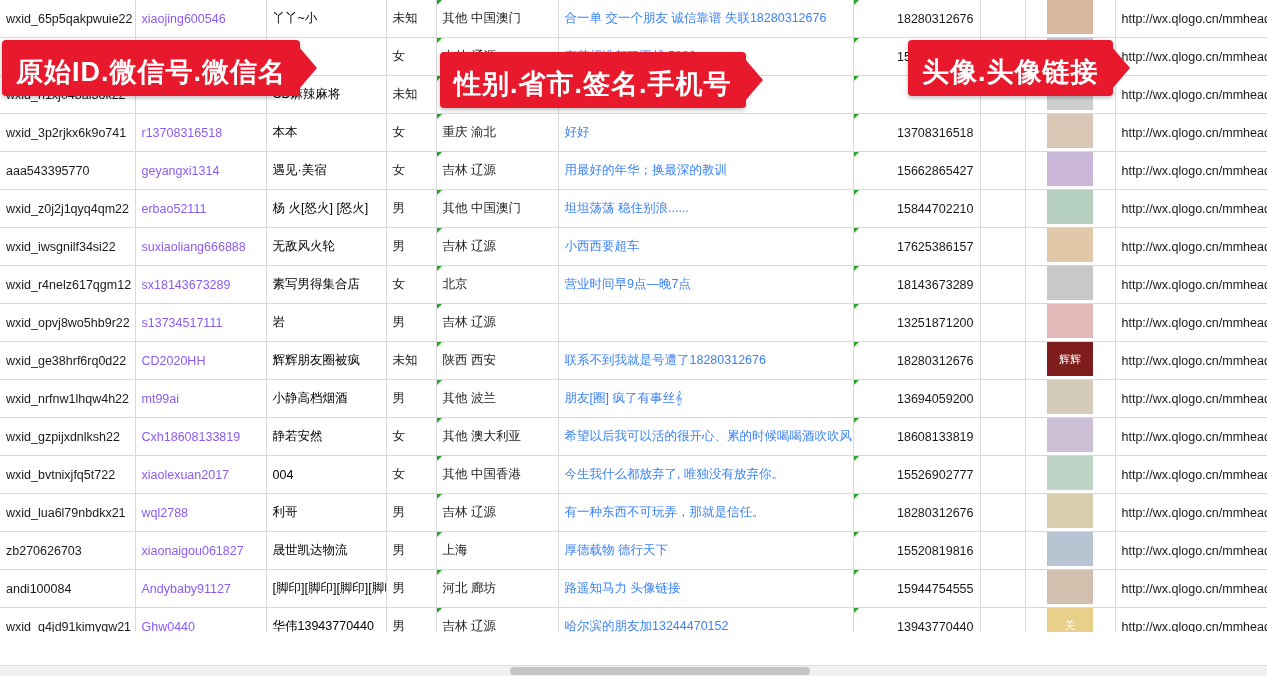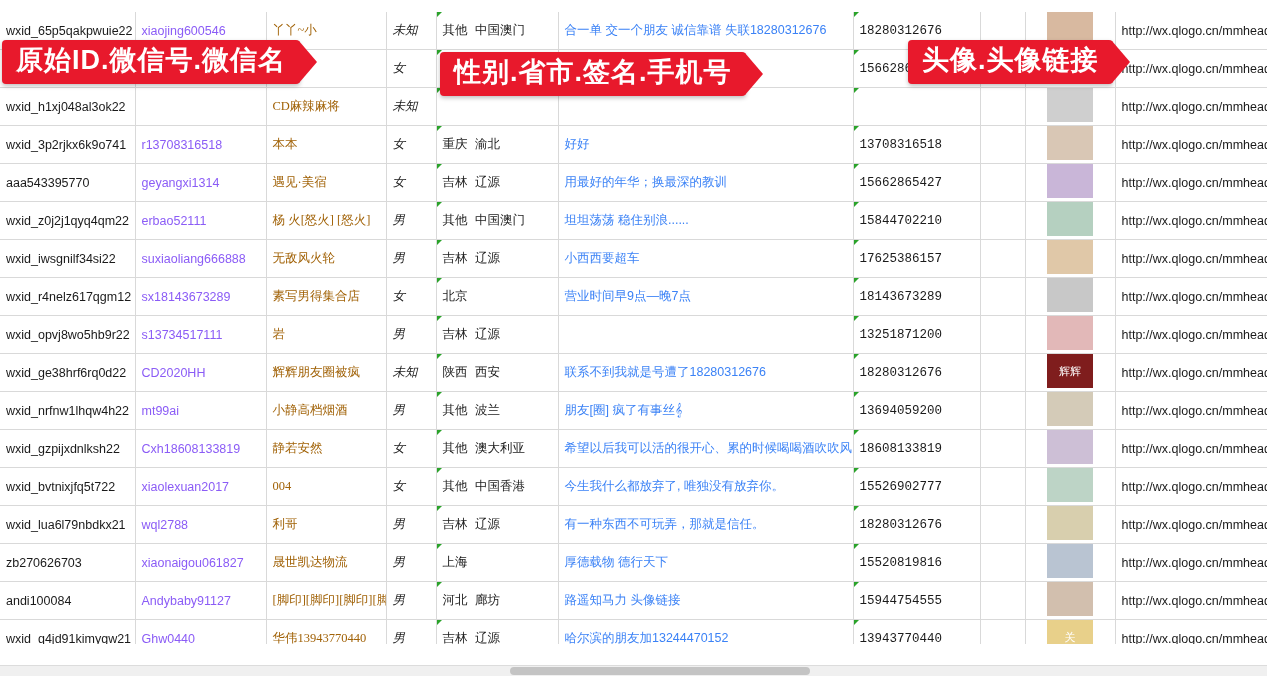--- a/index.html
+++ b/index.html
@@ -17,7 +17,7 @@
 
   .sheet {
     position: absolute;
-    top: 12px; left: 0;
+    top: 0; left: 0;
     width: 1267px;
     height: 632px;
     overflow: hidden;

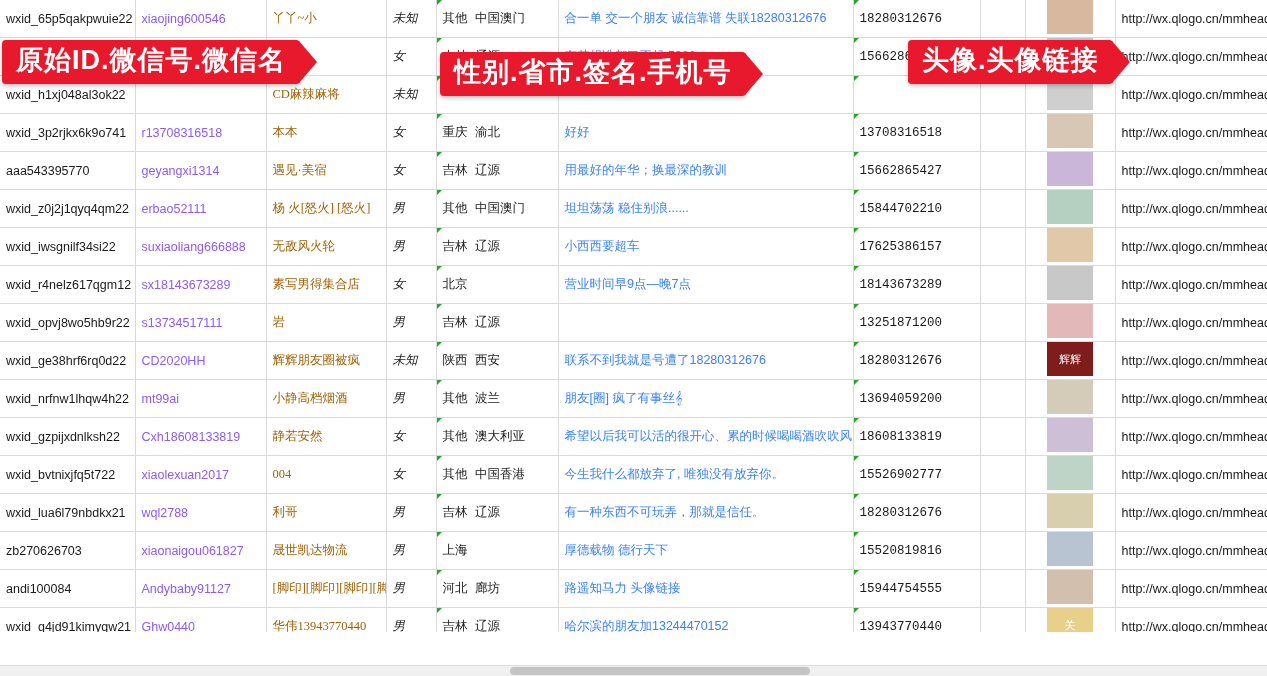--- a/index.html
+++ b/index.html
@@ -55,7 +55,7 @@
 
   .cell-id      { color: #1a1a1a; }
   .cell-wxno    { color: #8b5cf6; }
-  .cell-name    { color: #a16207; font-family: Liberation Serif, serif; }
+  .cell-name    { color: #000000; }
   .cell-sex     { color: #1a1a1a; font-style: italic; }
   .cell-region  { color: #1a1a1a; }
   .cell-sign    { color: #3b82f6; }

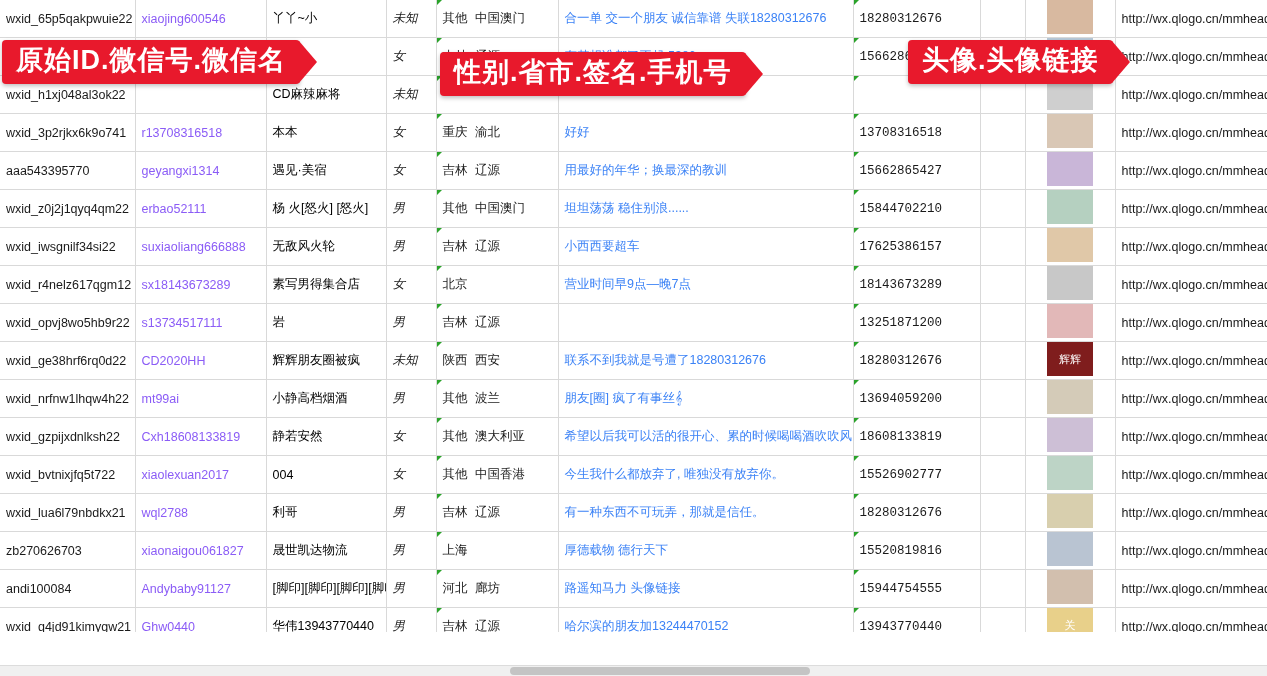--- a/index.html
+++ b/index.html
@@ -56,7 +56,7 @@
   .cell-id      { color: #1a1a1a; }
   .cell-wxno    { color: #8b5cf6; }
   .cell-name    { color: #000000; }
-  .cell-sex     { color: #1a1a1a; font-style: italic; }
+  .cell-sex     { color: #1a1a1a; }
   .cell-region  { color: #1a1a1a; }
   .cell-sign    { color: #3b82f6; }
   .cell-phone   { color: #1a1a1a; text-align: left; }

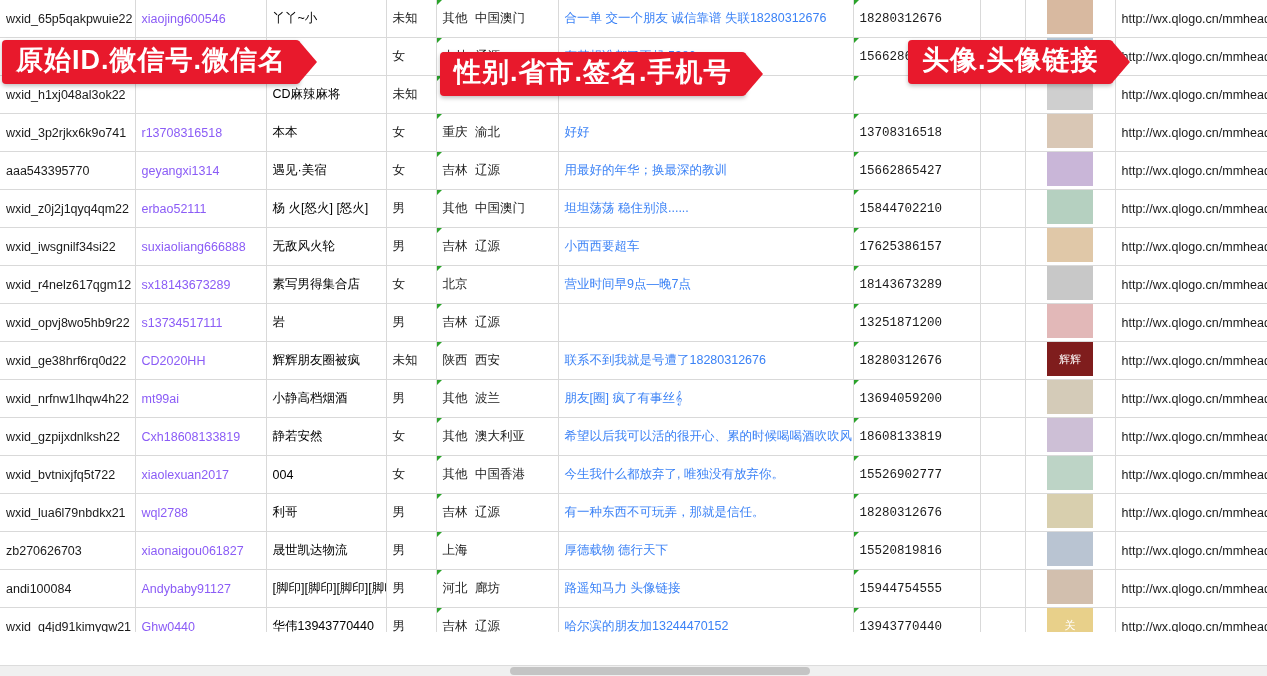--- a/index.html
+++ b/index.html
@@ -82,7 +82,6 @@
   
   .errmark {
     position: relative;
-    font-family: Liberation Mono, monospace;
   }
   .errmark::before {
     content: "";

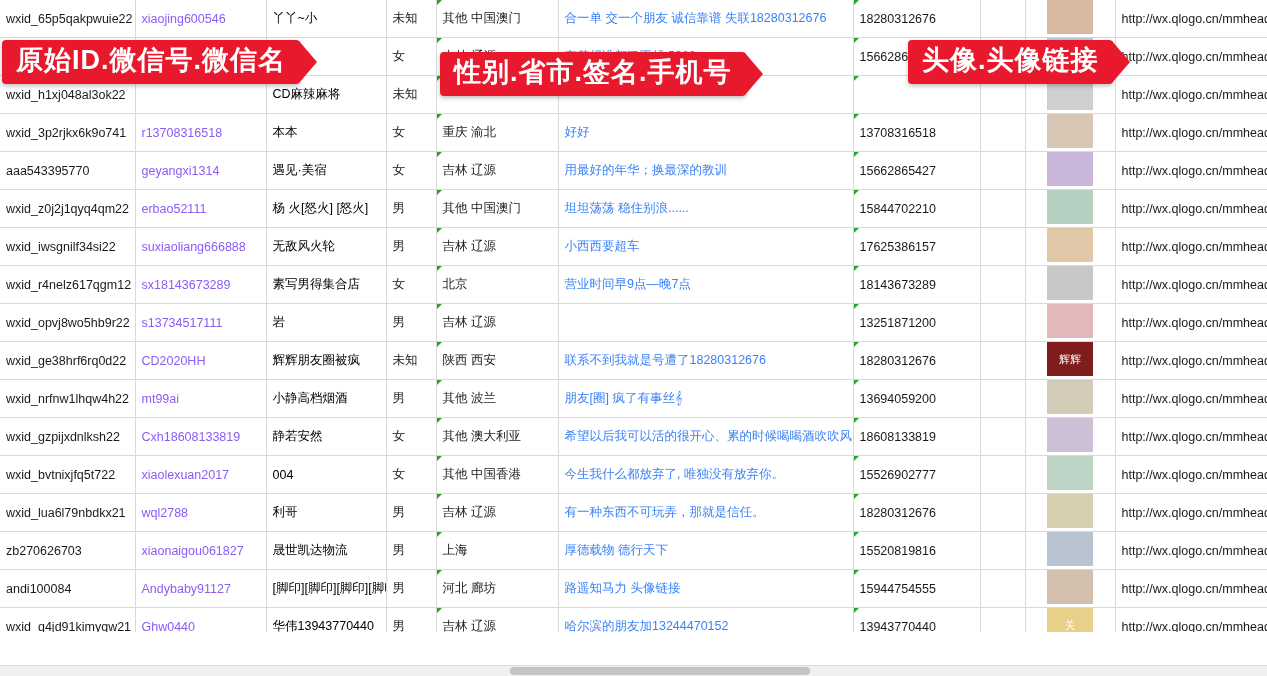--- a/index.html
+++ b/index.html
@@ -59,7 +59,7 @@
   .cell-sex     { color: #1a1a1a; }
   .cell-region  { color: #1a1a1a; }
   .cell-sign    { color: #3b82f6; }
-  .cell-phone   { color: #1a1a1a; text-align: left; }
+  .cell-phone   { color: #1a1a1a; text-align: right; }
   .cell-url     { color: #1a1a1a; border-right: none; }
 
   .avatar-cell {

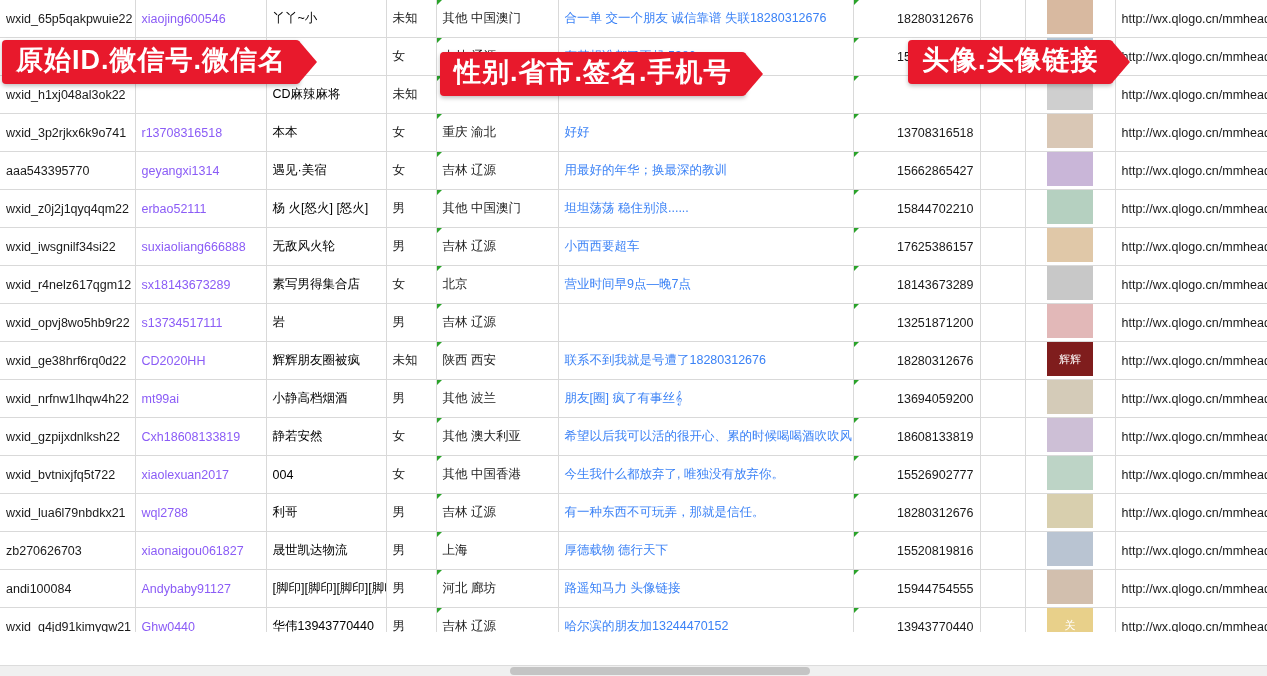--- a/index.html
+++ b/index.html
@@ -99,7 +99,7 @@
     font-weight: bold;
     font-size: 27px;
     letter-spacing: 1px;
-    padding: 6px 14px 8px 14px;
+    padding: 18px 14px 8px 14px;
     border-radius: 4px;
     white-space: nowrap;
     box-shadow: 0 2px 4px rgba(0,0,0,0.25);

